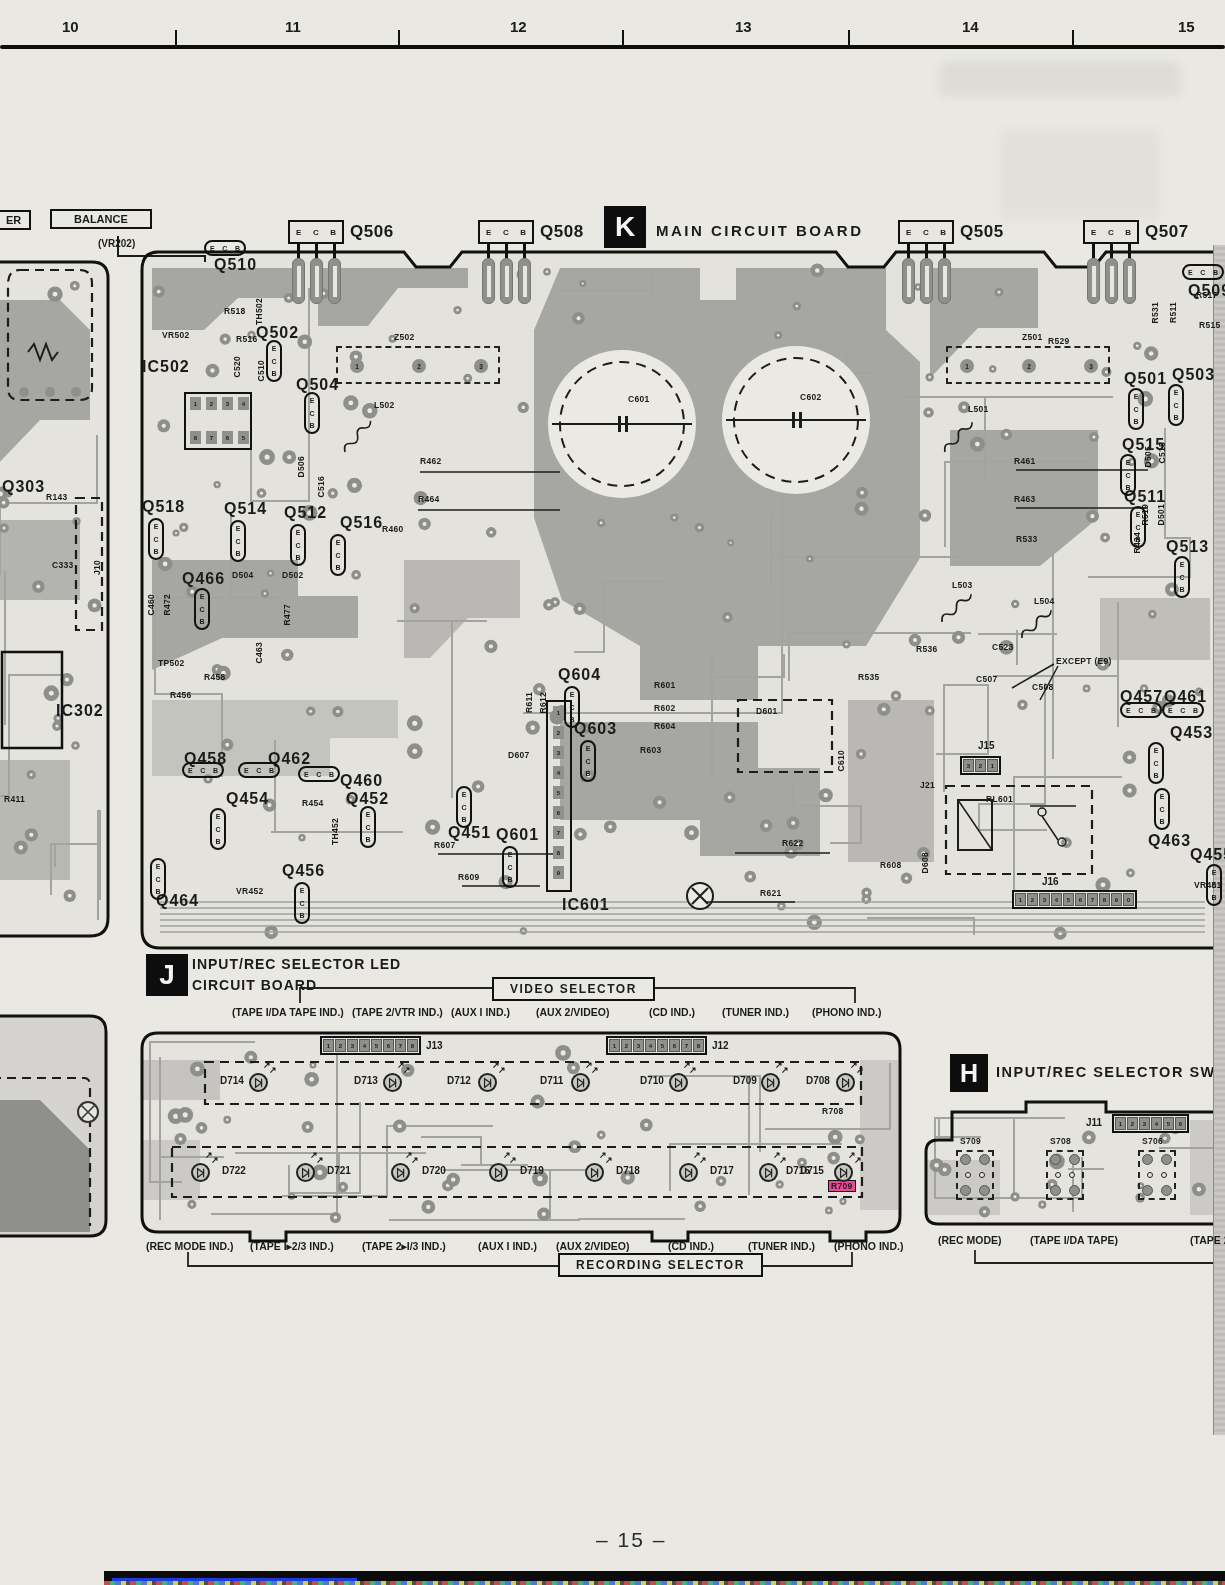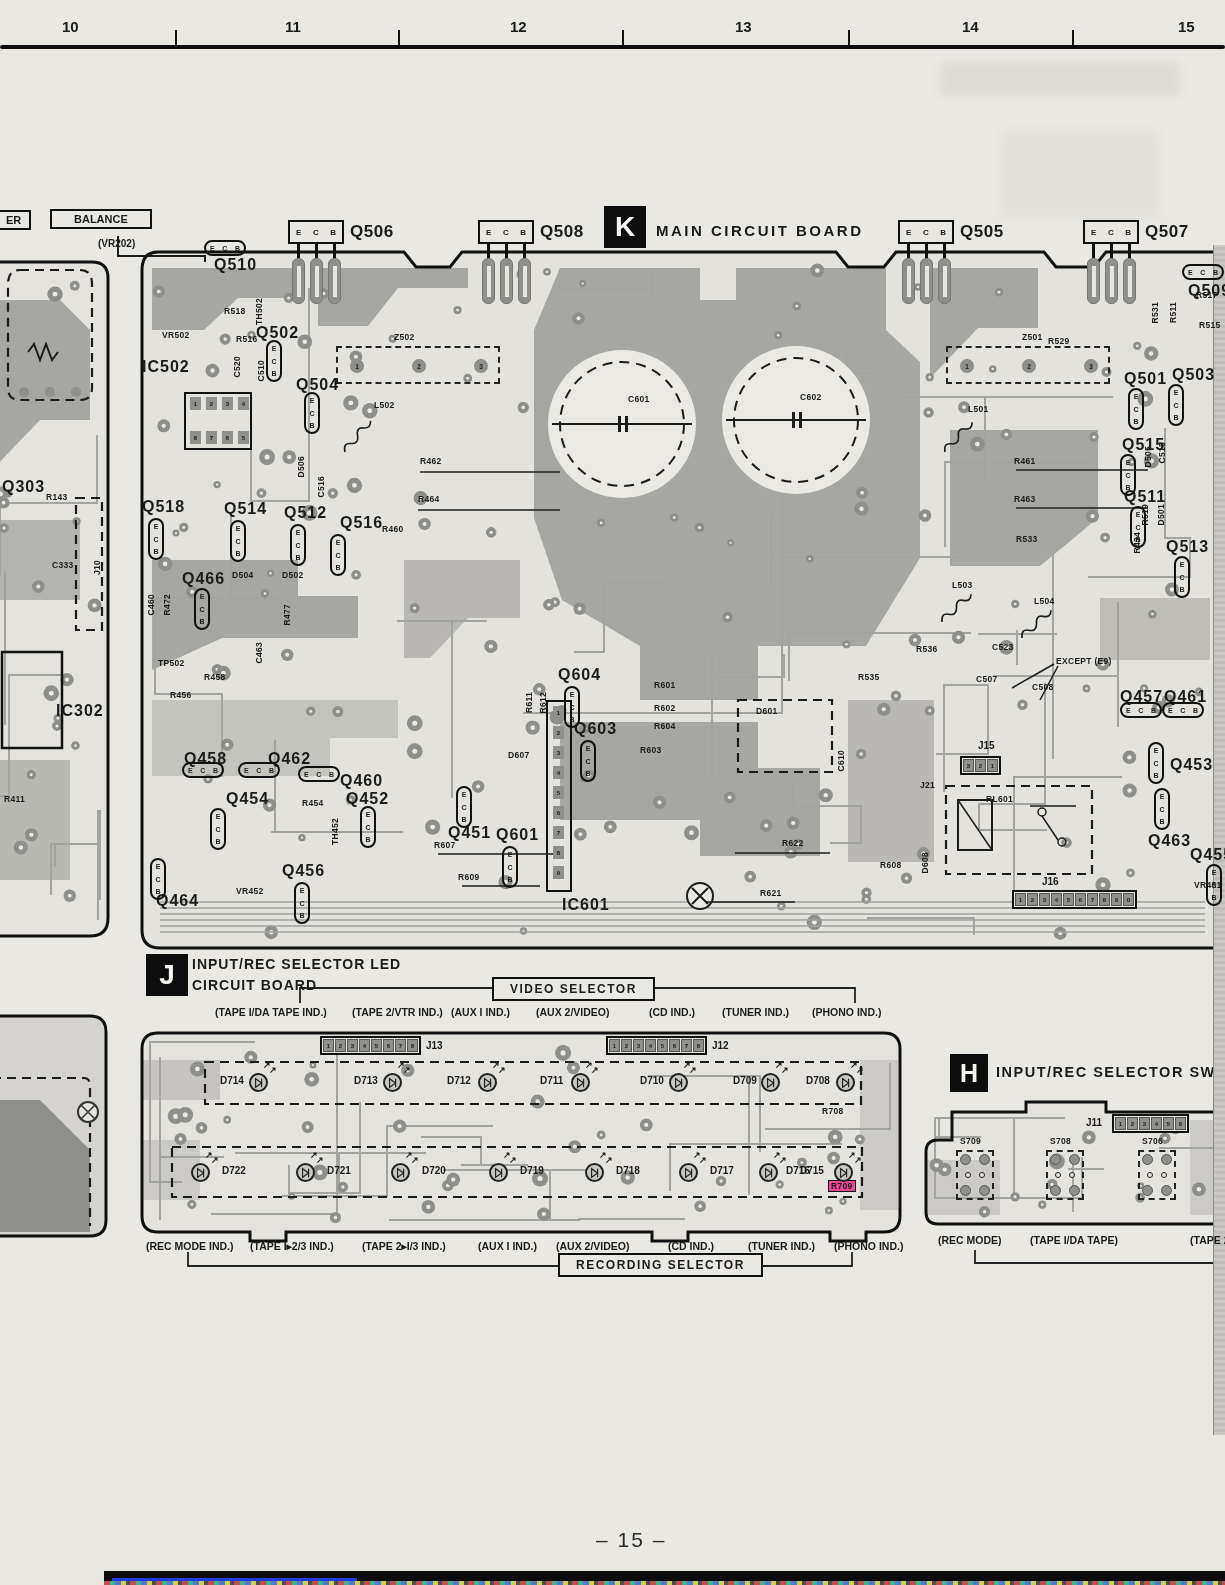--- a/index.html
+++ b/index.html
@@ -716,7 +716,7 @@
     <span class="lbl" style="left: 1166px; top: 538px;">Q513</span>
     <span class="lbl" style="left: 1120px; top: 688px;">Q457</span>
     <span class="lbl" style="left: 1164px; top: 688px;">Q461</span>
-    <span class="lbl" style="left: 1170px; top: 724px; margin-top: 32px;">Q453</span>
+    <span class="lbl" style="left: 1170px; top: 724px;">Q453</span>
     <span class="lbl" style="left: 1148px; top: 832px;">Q463</span>
     <span class="lbl" style="left: 1190px; top: 846px;">Q455</span>
     <span class="lbl" style="left: 1188px; top: 282px;">Q509</span>

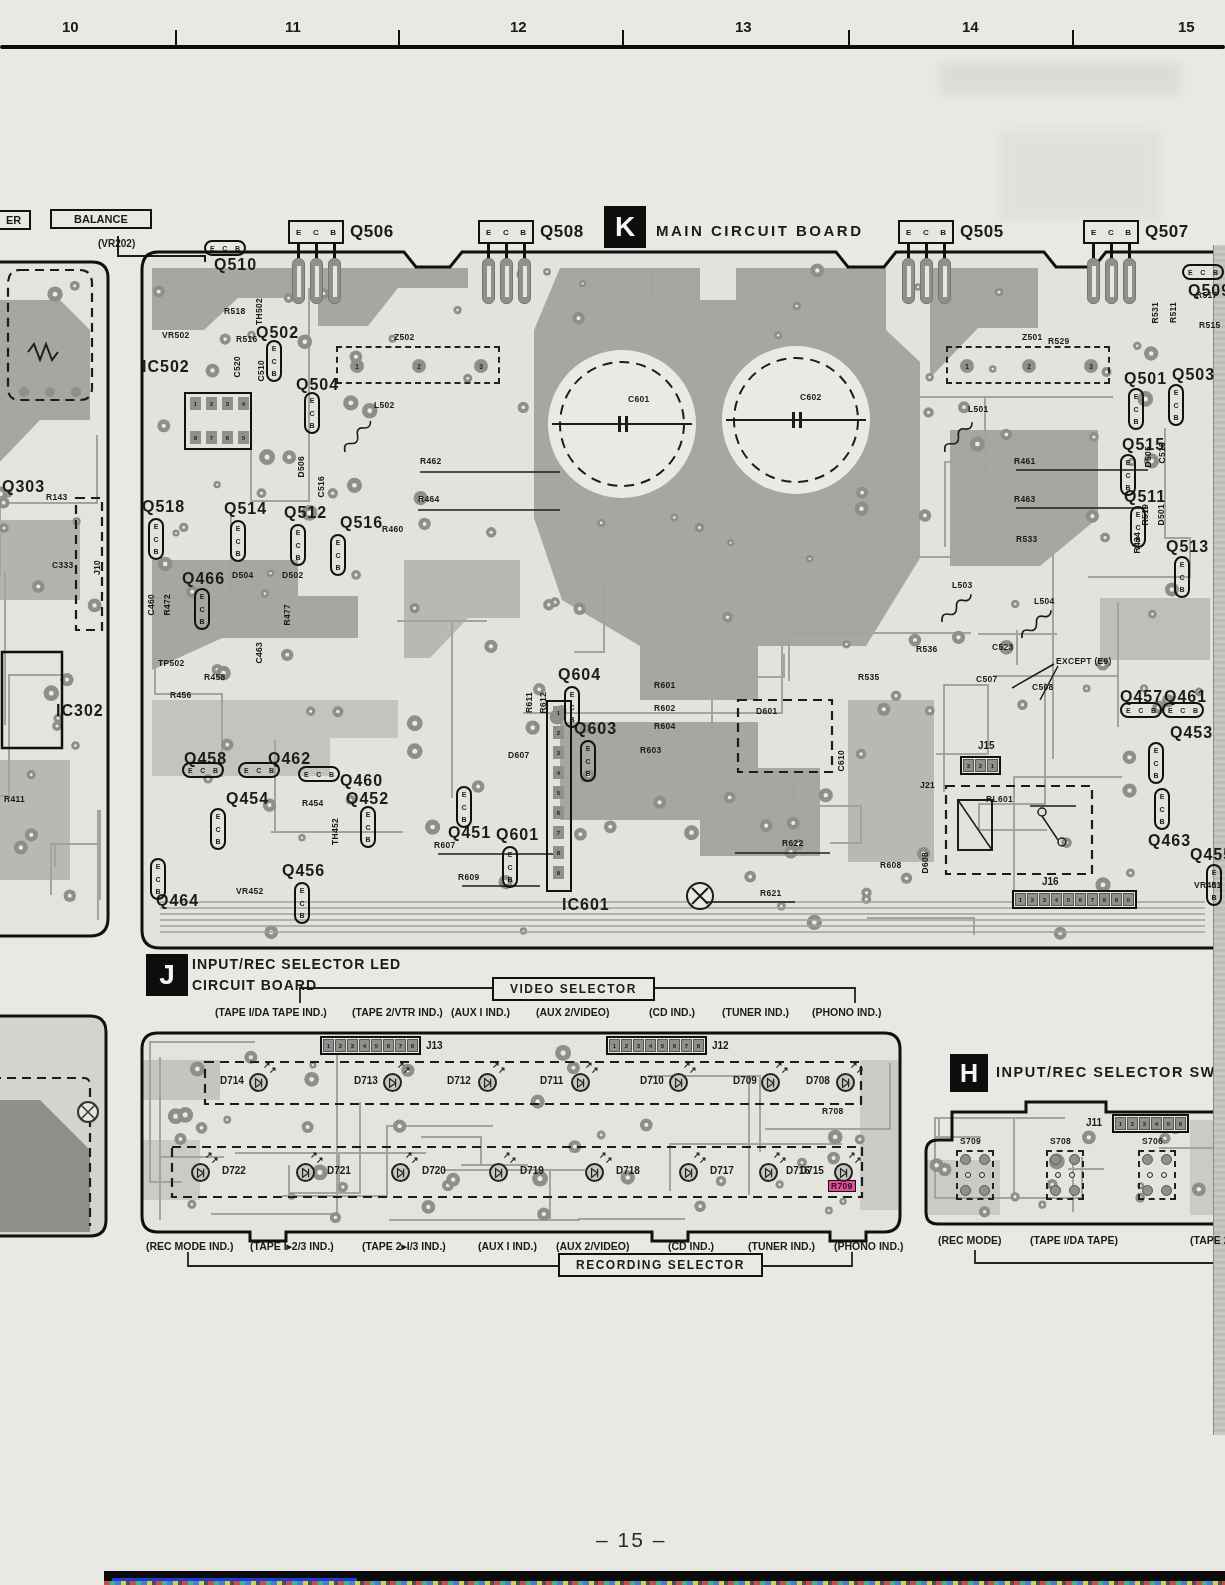--- a/index.html
+++ b/index.html
@@ -1210,7 +1210,7 @@
     <span class="ray" style="left: 848px; top: 1150px;">↗</span>
     <span class="ray" style="left: 854px; top: 1155px;">↗</span>
     <span class="lbm" style="left: 800px; top: 1165px;">D715</span>
-    <span class="cap" style="left: 215px; top: 1006px;">(TAPE I/DA TAPE IND.)</span>
+    <span class="cap" style="left: 232px; top: 1006px;">(TAPE I/DA TAPE IND.)</span>
     <span class="cap" style="left: 352px; top: 1006px;">(TAPE 2/VTR IND.)</span>
     <span class="cap" style="left: 451px; top: 1006px;">(AUX I IND.)</span>
     <span class="cap" style="left: 536px; top: 1006px;">(AUX 2/VIDEO)</span>

